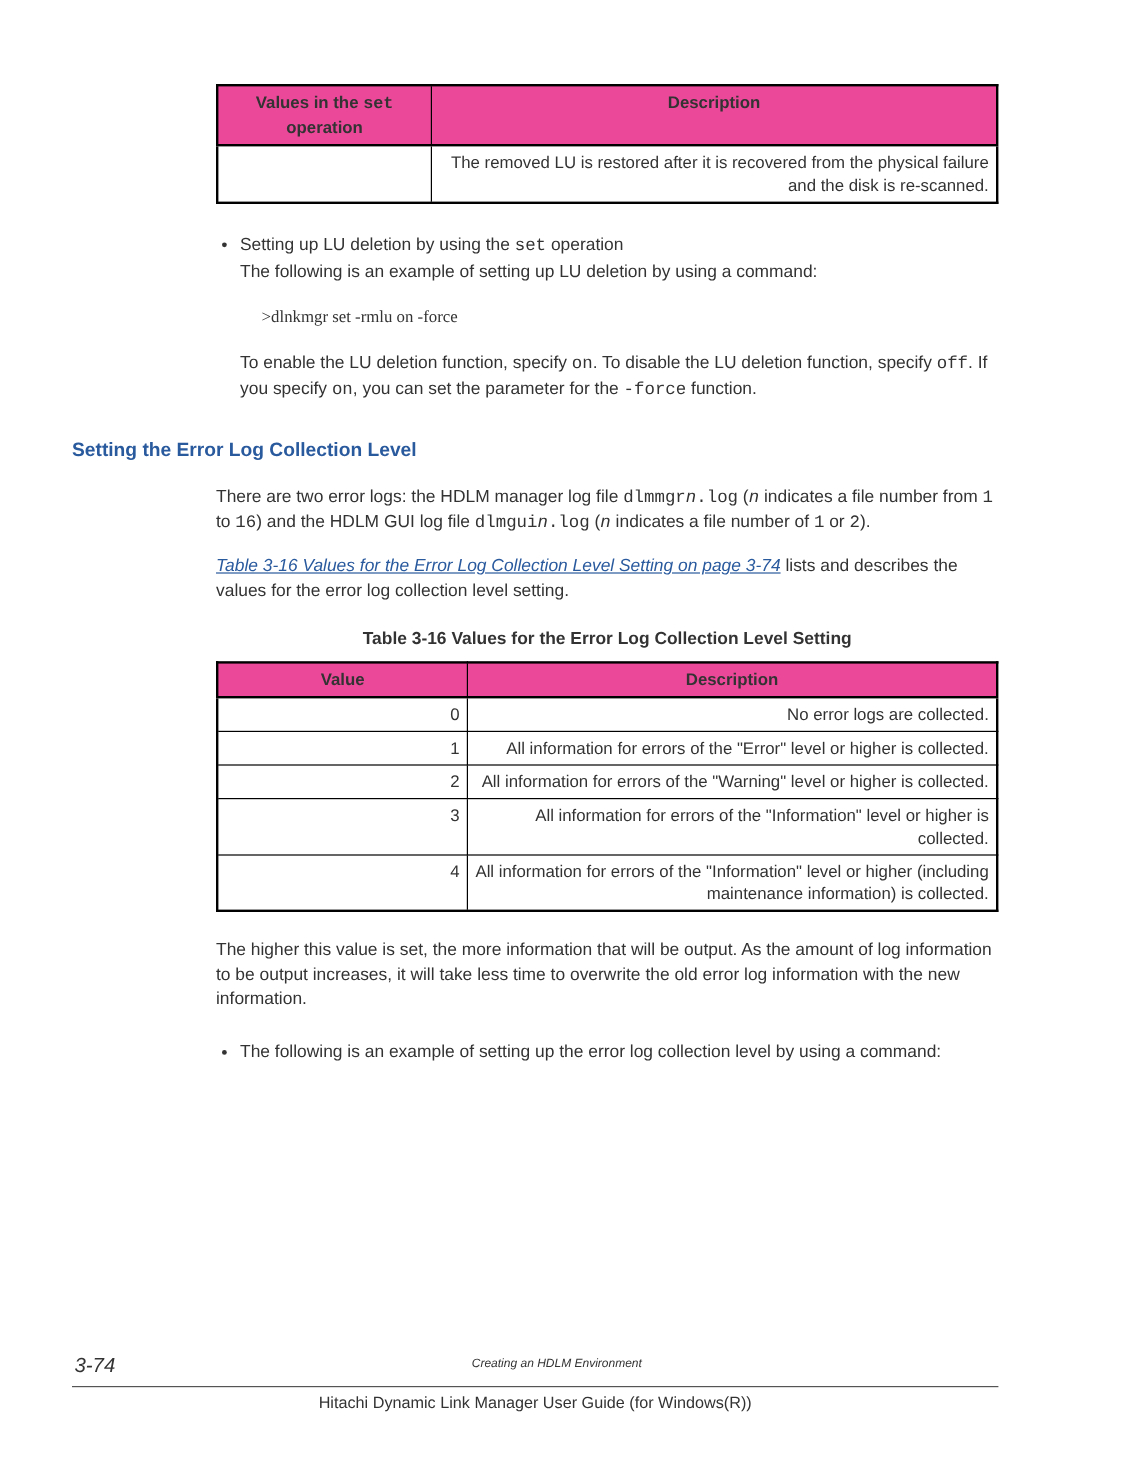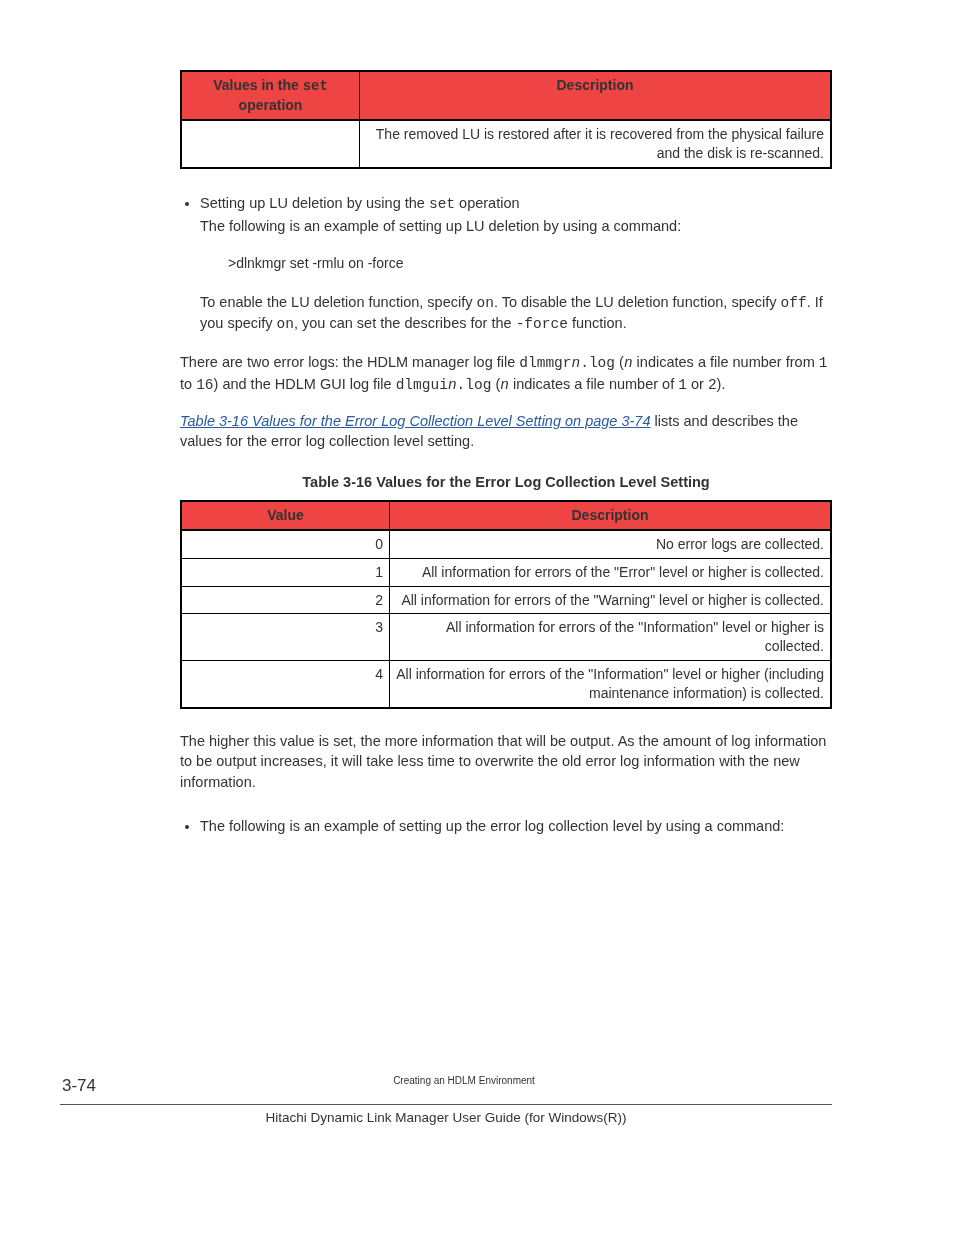--- a/index.html
+++ b/index.html
@@ -38,7 +38,7 @@
   th {
     font-weight: bold;
     text-align: center;
-    background: #ef4444;
+    background: #ec4899;
   }
   table.thick > thead > tr > th {
     border-bottom: 2px solid #000;

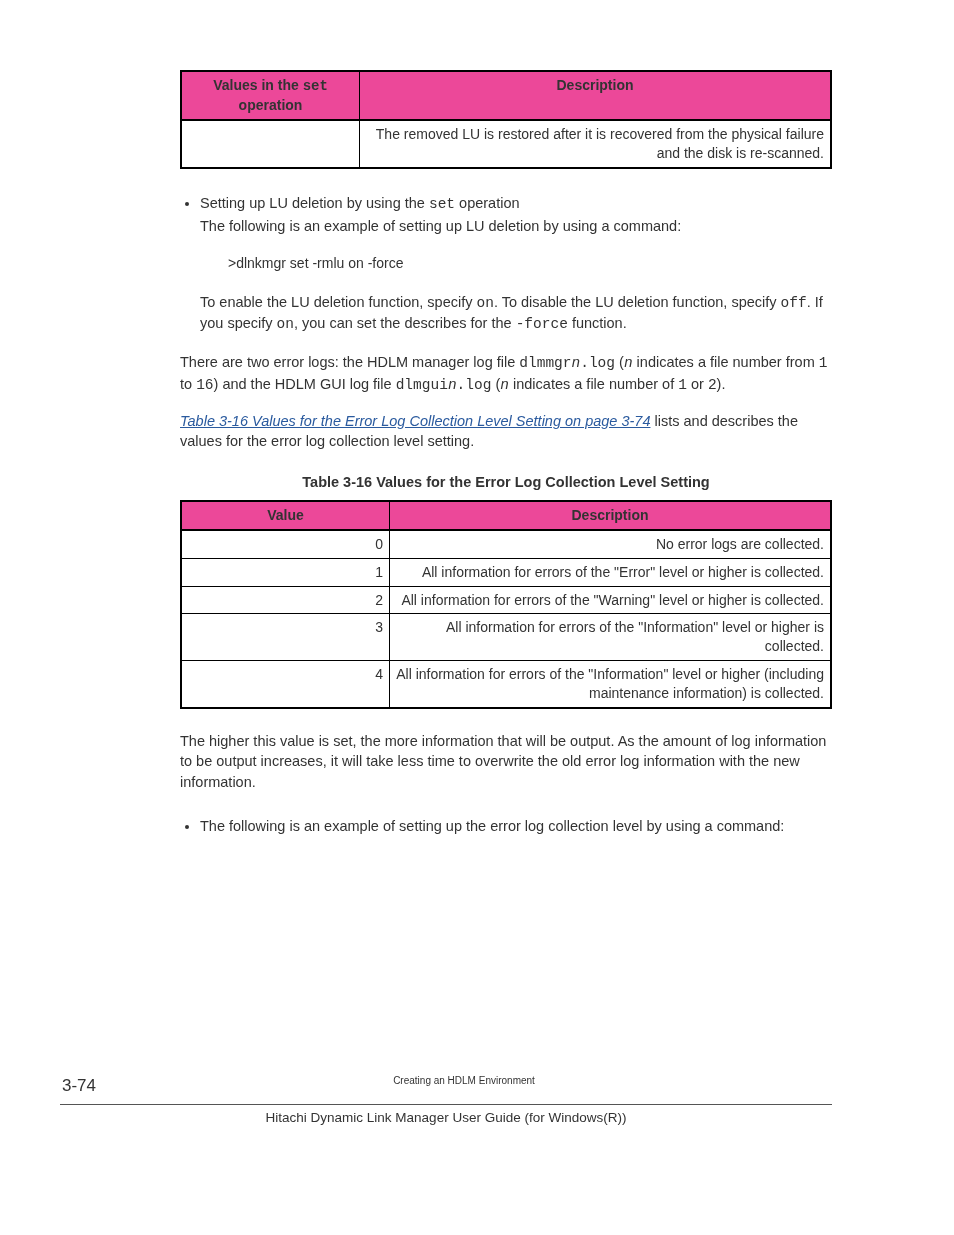--- a/index.html
+++ b/index.html
@@ -61,8 +61,8 @@
     margin: 2px 0 0 0;
   }
   .codeblock {
-    font-family: Liberation Sans, sans-serif;
-    margin: 18px 0 18px 28px;
+    font-family: Liberation Serif, serif;
+    margin: 18px 0 18px 18px;
     white-space: pre;
     font-size: 14px;
   }

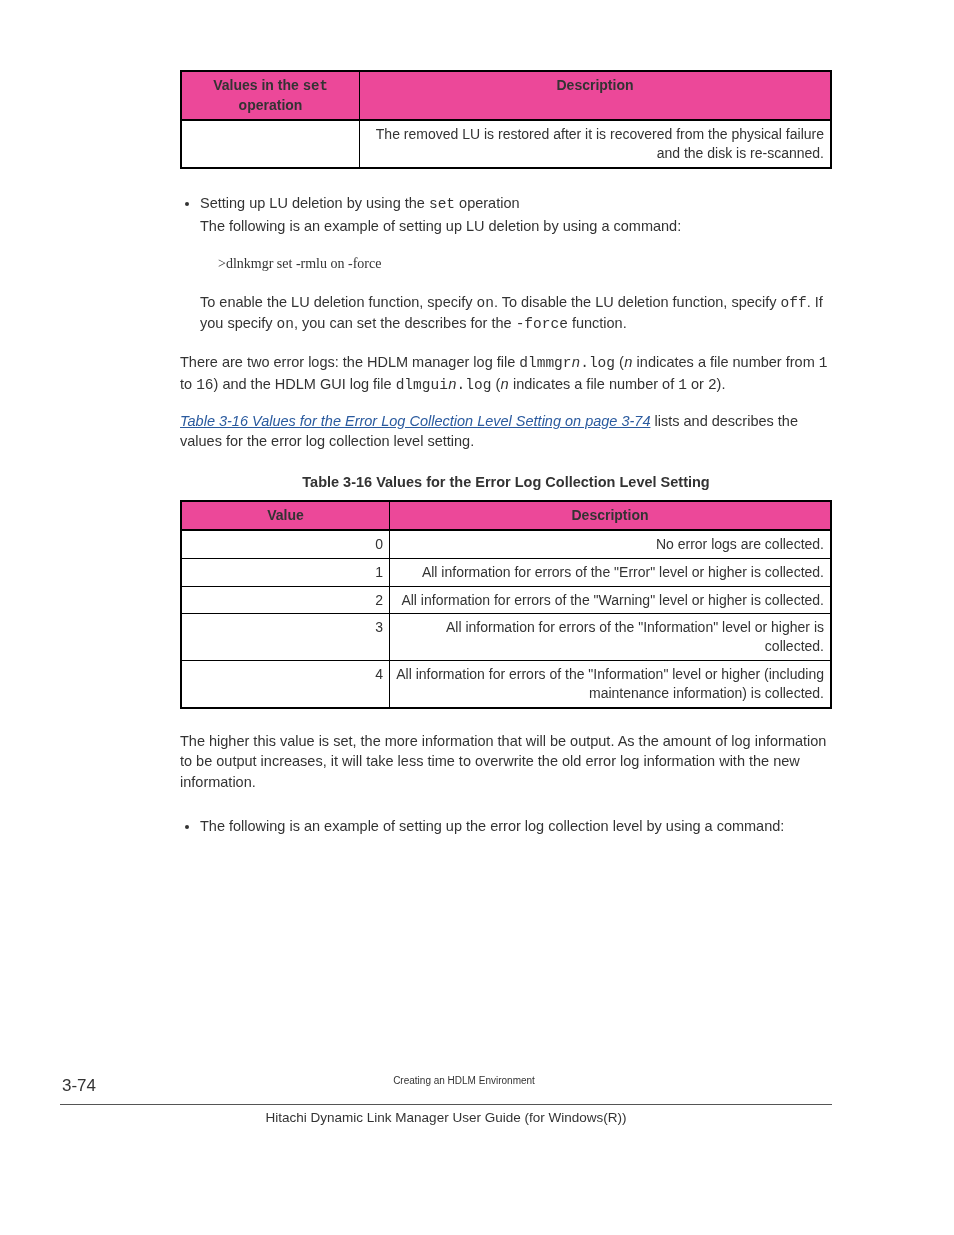--- a/index.html
+++ b/index.html
@@ -148,7 +148,7 @@
         <div class="li-body">The following is an example of setting up LU deletion by using a command:</div>
         <div class="codeblock">&gt;dlnkmgr set -rmlu on -force</div>
         <div class="li-body">
-          <span>To enable the LU deletion function, specify </span><span class="mono">on</span><span>. To disable the LU deletion function, specify </span><span class="mono">off</span><span>. If you specify </span><span class="mono">on</span><span>, you can set the describes for the </span><span class="mono">-force</span><span> function.</span>
+          <span>To enable the LU deletion function, specify </span><span class="mono">on</span><span>. To disable the LU deletion function, specify </span><span class="mono">off</span><span>. If you specify </span><span class="mono">on</span><span>, you can set the parameter for the </span><span class="mono">-force</span><span> function.</span>
         </div>
       </li>
     </ul>

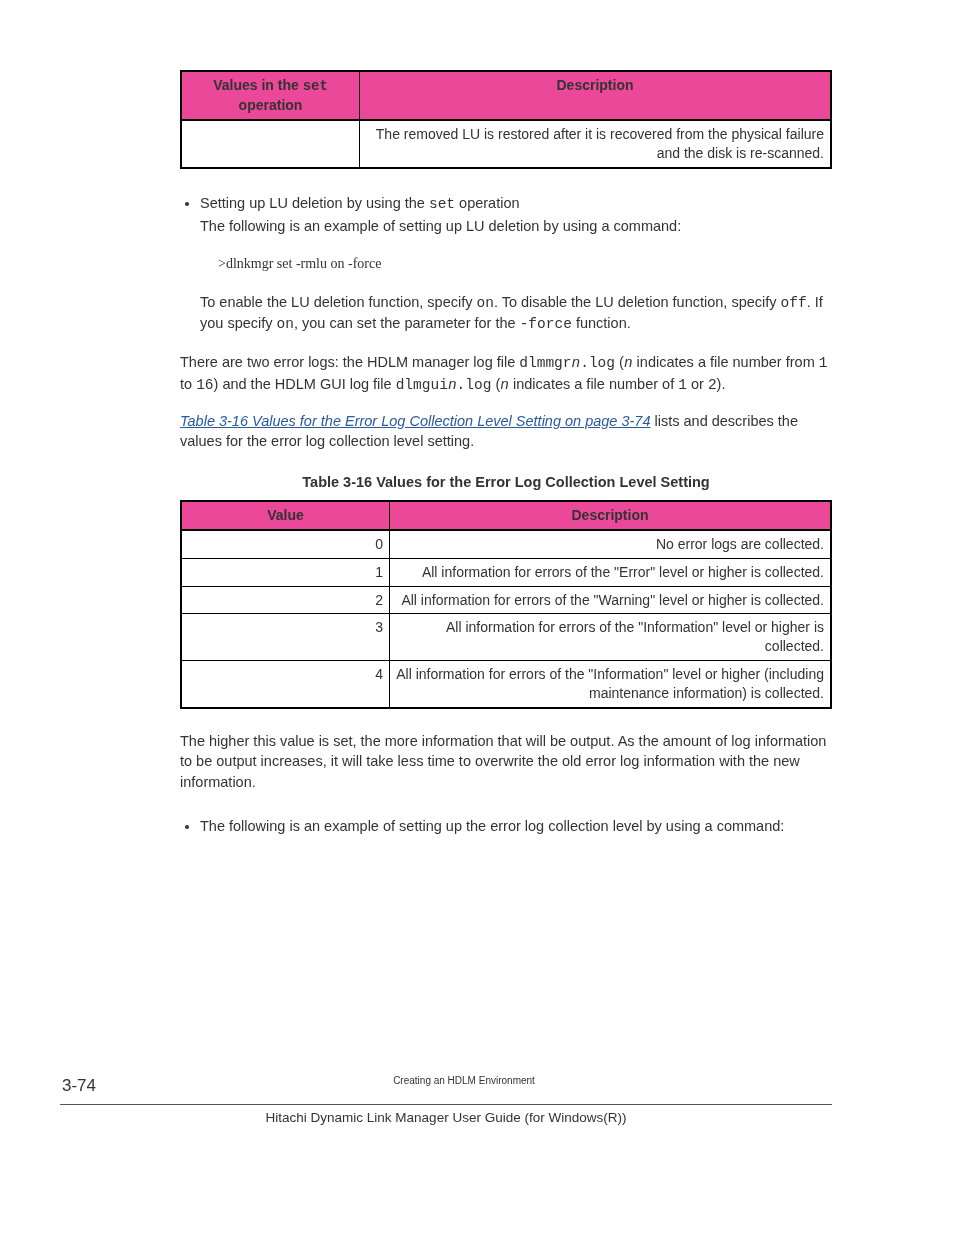--- a/index.html
+++ b/index.html
@@ -155,6 +155,7 @@
 
   </div>
 
+  <div class="section-title">Setting the Error Log Collection Level</div>
 
   <div class="content">
 

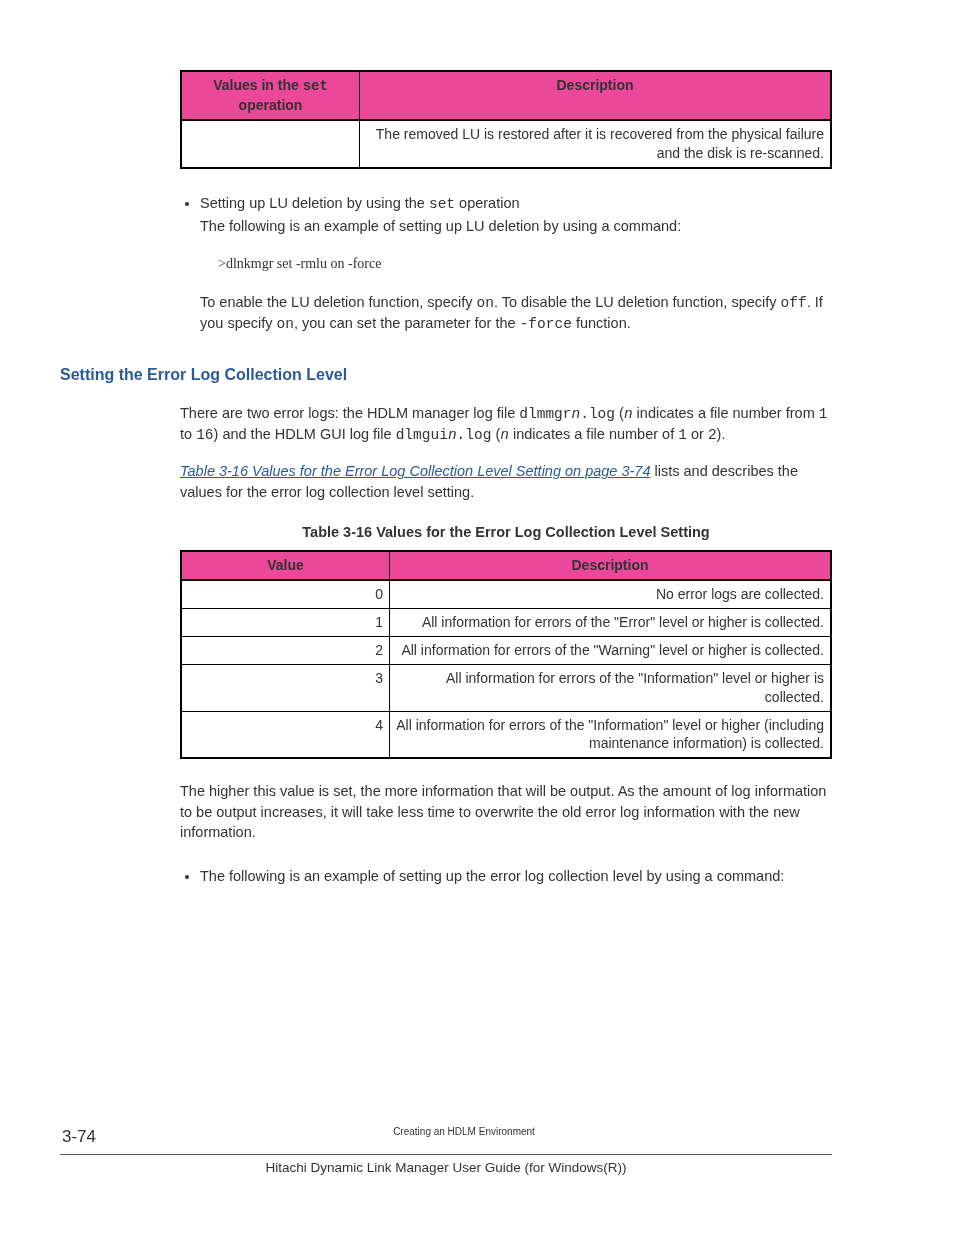--- a/index.html
+++ b/index.html
@@ -95,9 +95,10 @@
   }
   .footer-top {
     display: flex;
-    align-items: flex-start;
+    align-items: center;
     padding: 0 122px 0 62px;
     font-size: 15px;
+    font-style: italic;
   }
   .page-num {
     font-size: 17px;

